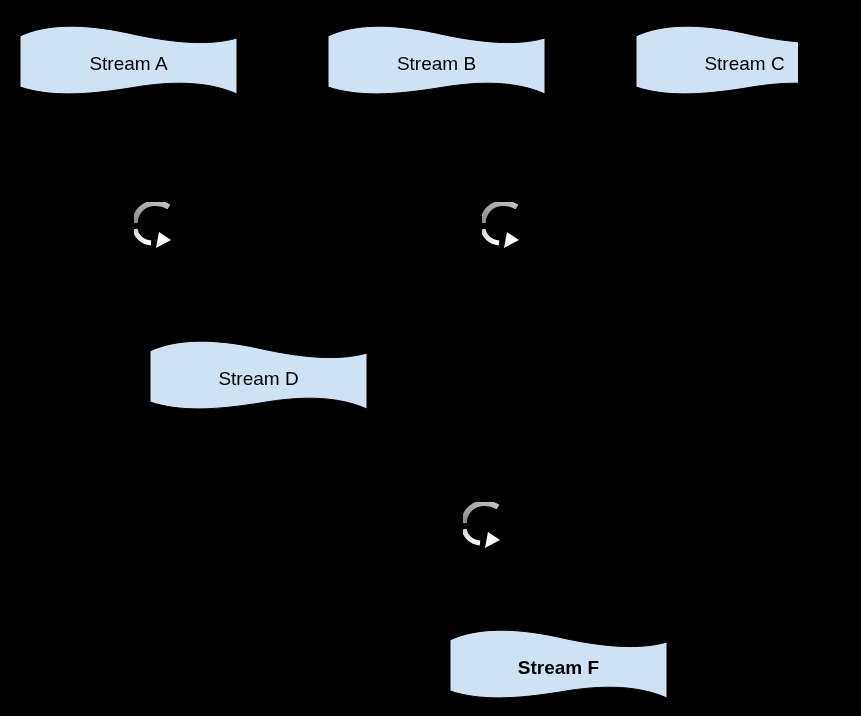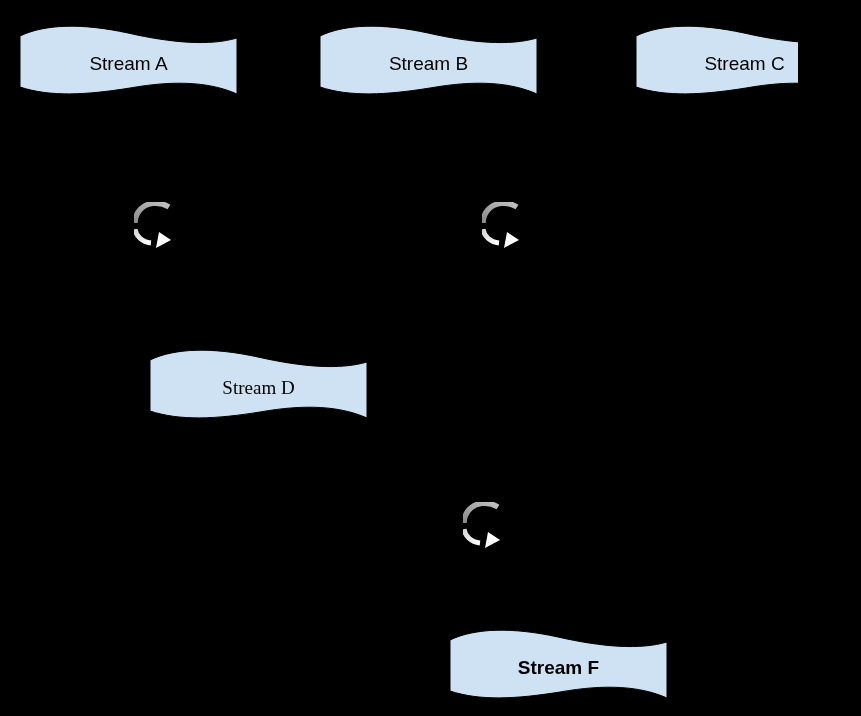--- a/index.html
+++ b/index.html
@@ -50,7 +50,7 @@
     white-space: nowrap;
   }
   .node-a { left: 20px;  top: 25px; }
-  .node-b { left: 320px; top: 25px; }
+  .node-b { left: 328px; top: 25px; }
   .node-c { left: 636px; top: 25px; }
   .node-d { left: 150px; top: 349px; font-family: Liberation Serif, serif; }
   .node-e { left: 450px; top: 349px; }

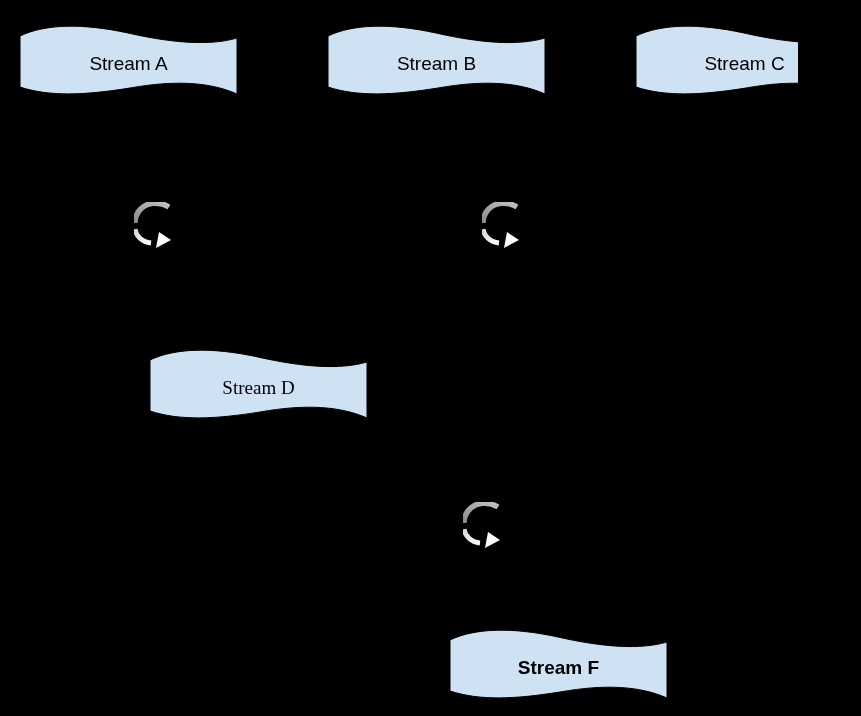--- a/index.html
+++ b/index.html
@@ -52,7 +52,7 @@
   .node-a { left: 20px;  top: 25px; }
   .node-b { left: 328px; top: 25px; }
   .node-c { left: 636px; top: 25px; }
-  .node-d { left: 150px; top: 349px; font-family: Liberation Serif, serif; }
+  .node-d { left: 150px; top: 340px; }
   .node-e { left: 450px; top: 349px; }
   .node-f { left: 450px; top: 629px; font-weight: bold; }
 

